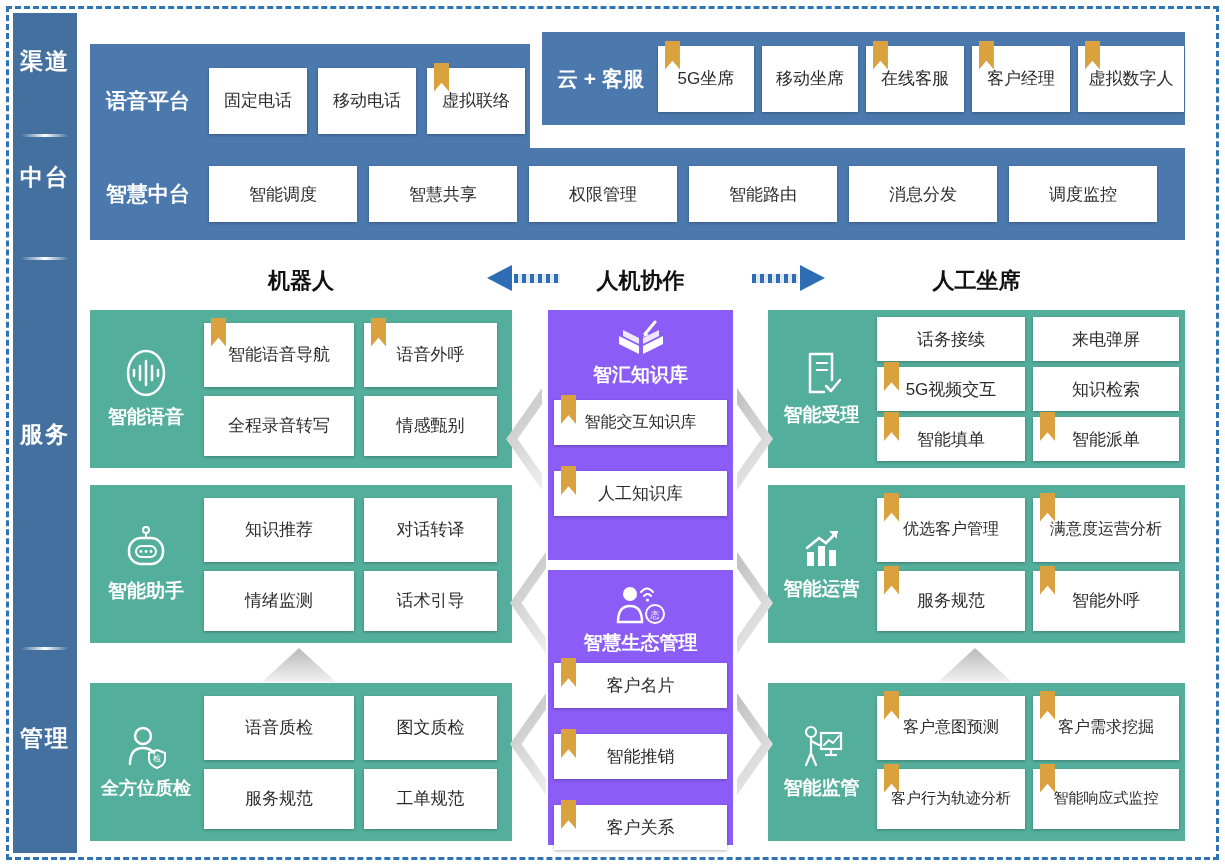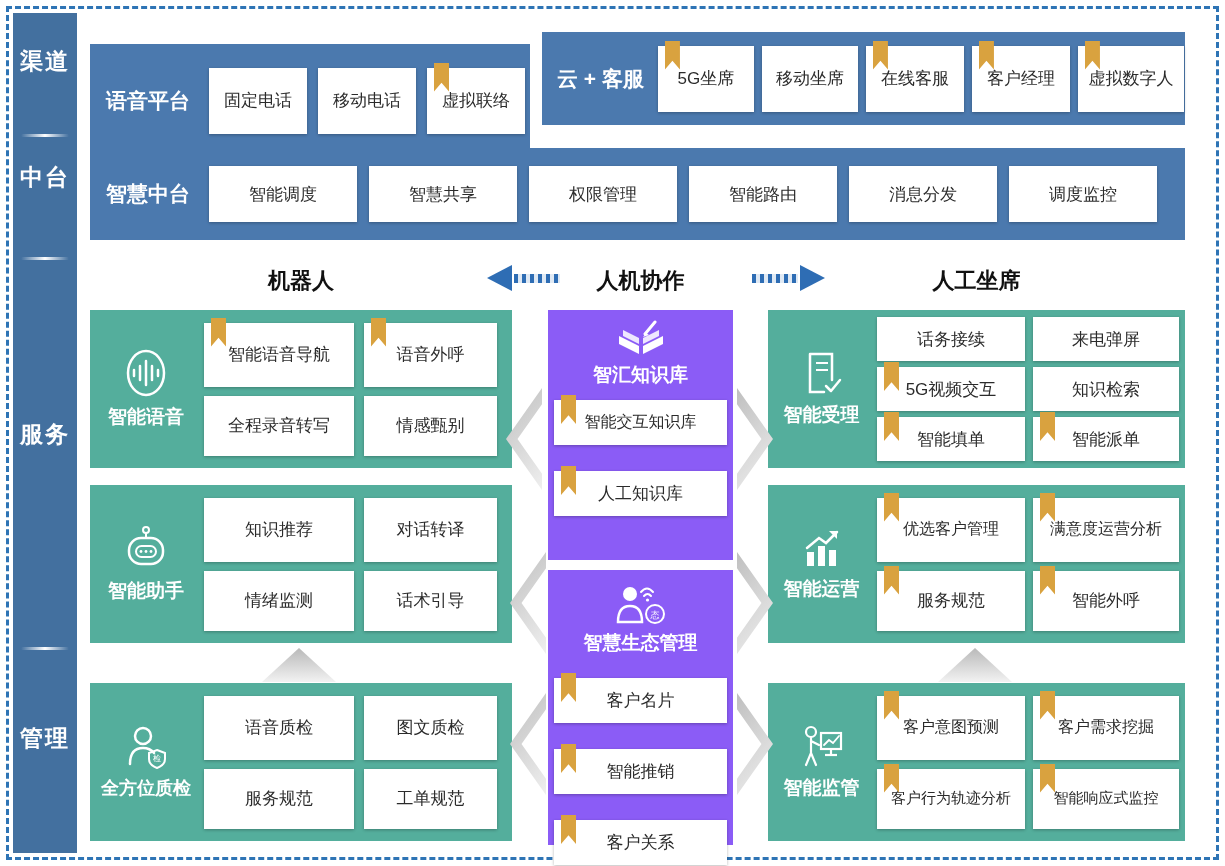--- a/index.html
+++ b/index.html
@@ -258,7 +258,7 @@
       </svg>
   </span>
   <span class="cb-title">智慧生态管理</span>
-  <div class="cb-items" style="margin-top:22px">
+  <div class="cb-items" style="margin-top:7px">
     <div class="wbox">
         <span class="ribbon"></span>
         <span>客户名片</span>

